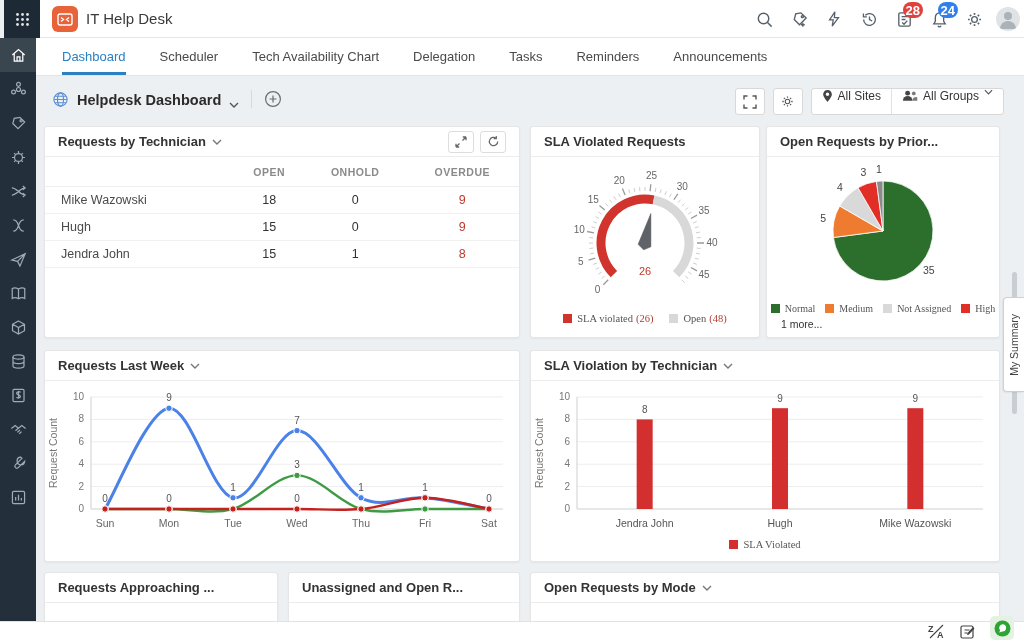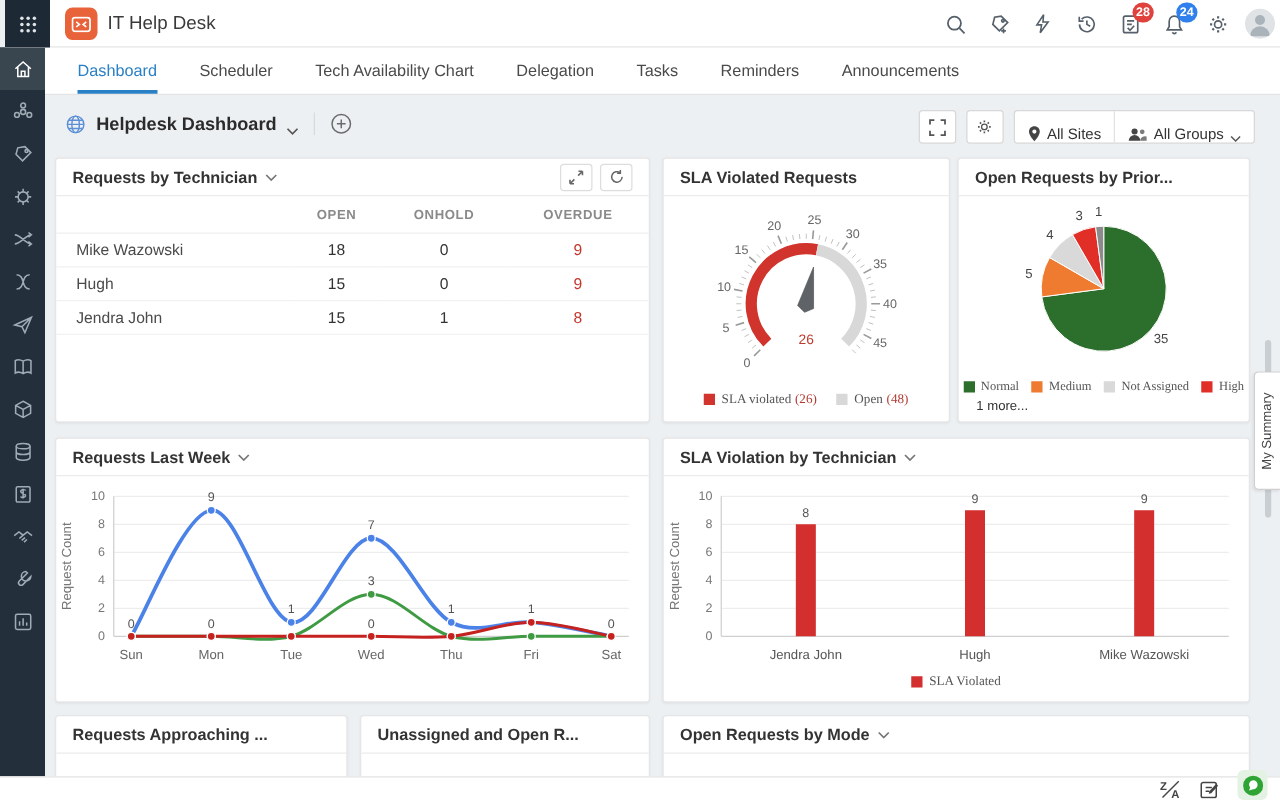--- a/index.html
+++ b/index.html
@@ -12,7 +12,7 @@
   #app-title { position:absolute; left:82px; top:10px; font-size:15px; color:#3a3a3a; font-weight:500; }
   .tb-icons { position:absolute; right:8px; top:0; height:38px; display:flex; align-items:center; gap:9px; }
   .tb-ic { position:relative; width:26px; height:26px; display:flex; align-items:center; justify-content:center; cursor:pointer; color:#55606a; }
-  .badge { position:absolute; top:-4px; right:-6px; min-width:16px; height:16px; border-radius:8px; color:#fff; font-size:10px; font-weight:bold; display:flex; align-items:center; justify-content:center; padding:0 3px; }
+  .badge { position:absolute; top:-4px; right:-6px; min-width:16px; height:16px; border-radius:8px; color:#fff; font-size:13px; font-weight:bold; display:flex; align-items:center; justify-content:center; padding:0 3px; }
   .badge.red { background:#e0413c; } .badge.blue { background:#2f80ed; }
   #avatar { width:24px; height:24px; border-radius:50%; background:#dfe3e6; overflow:hidden; display:flex; align-items:center; justify-content:center; cursor:pointer; }
 

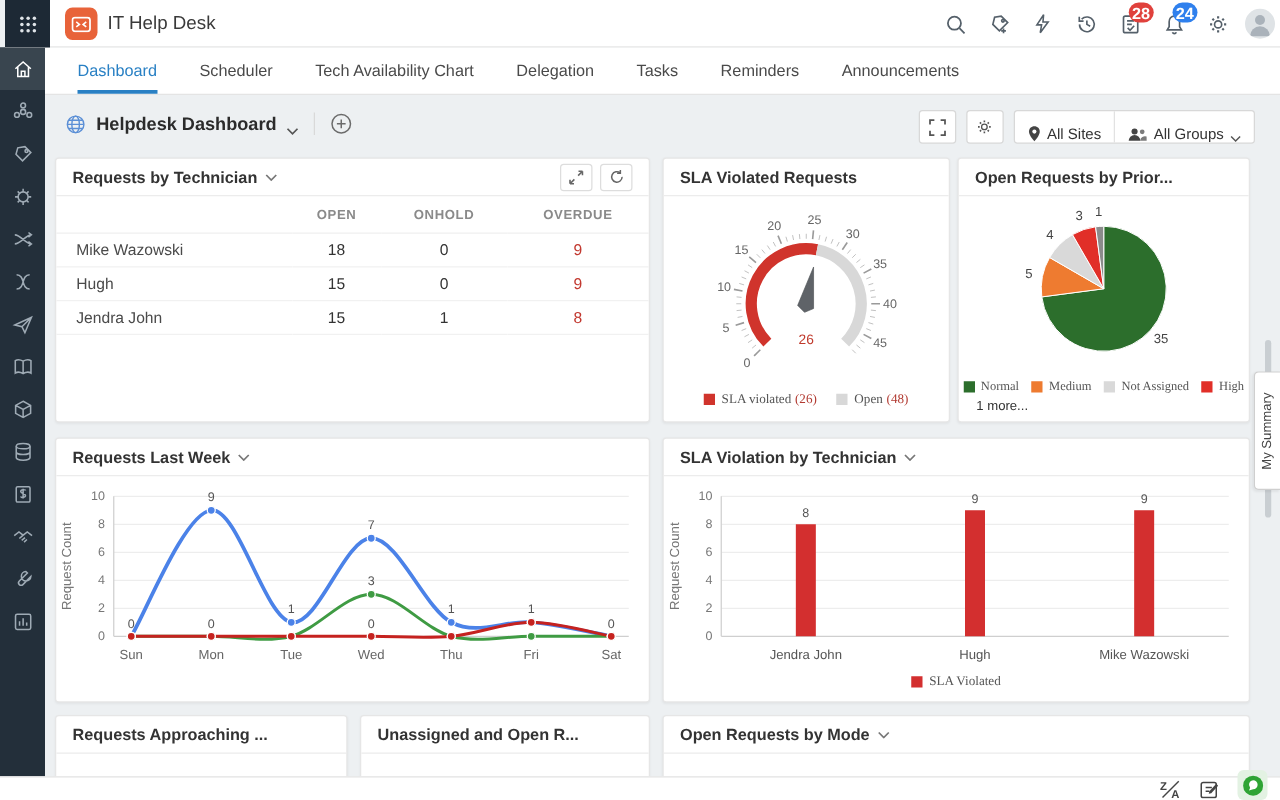--- a/index.html
+++ b/index.html
@@ -34,7 +34,7 @@
   #hdr-right { position:absolute; right:20px; top:12px; display:flex; align-items:center; gap:8px; }
   .sq-btn { width:30px; height:27px; background:#fff; border:1px solid #d8d8d8; border-radius:3px; display:flex; align-items:center; justify-content:center; color:#555; cursor:pointer; }
   #scope-group { display:flex; align-items:center; height:27px; background:#fff; border:1px solid #d8d8d8; border-radius:3px; font-size:12px; color:#333; }
-  .scope-item { display:flex; align-items:flex-end; gap:5px; padding:0 10px; cursor:pointer; height:100%; }
+  .scope-item { display:flex; align-items:flex-start; gap:5px; padding:0 10px; cursor:pointer; height:100%; }
   .scope-item + .scope-item { border-left:1px solid #e2e2e2; }
 
   

